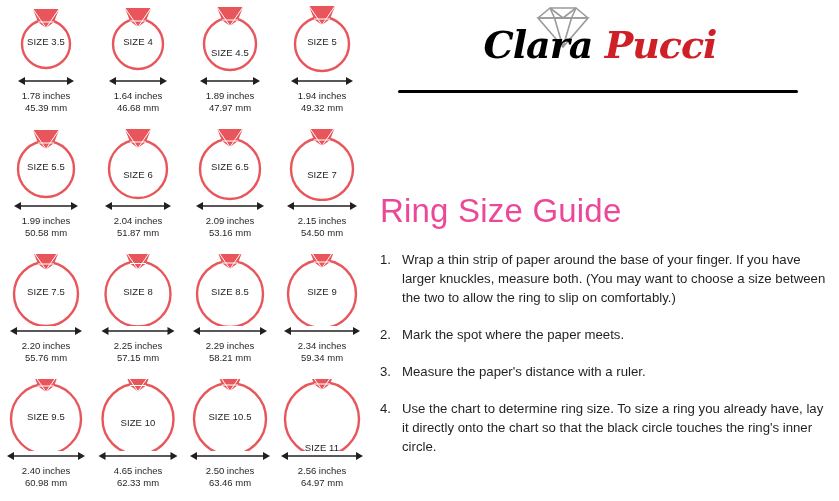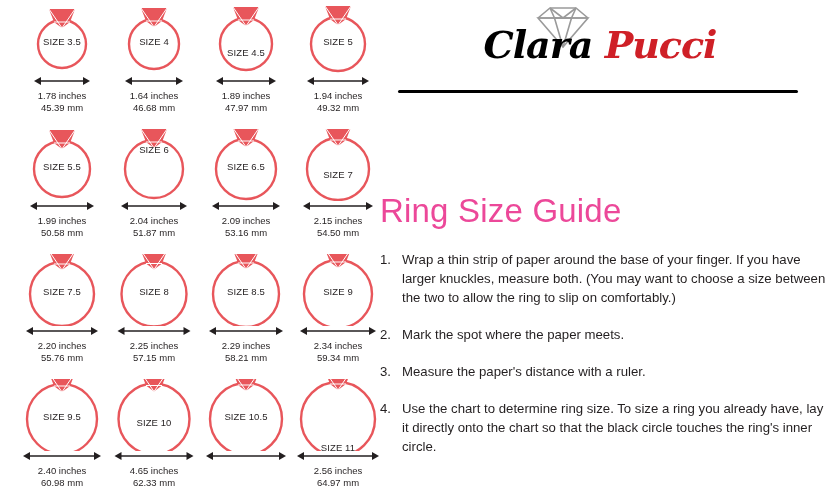--- a/index.html
+++ b/index.html
@@ -44,7 +44,7 @@
     display: grid;
     grid-template-columns: repeat(4, 92px);
     grid-template-rows: repeat(4, 125px);
-    padding: 2px 0 0 16px;
+    padding: 2px 0 0 0;
   }
 
   .cell {

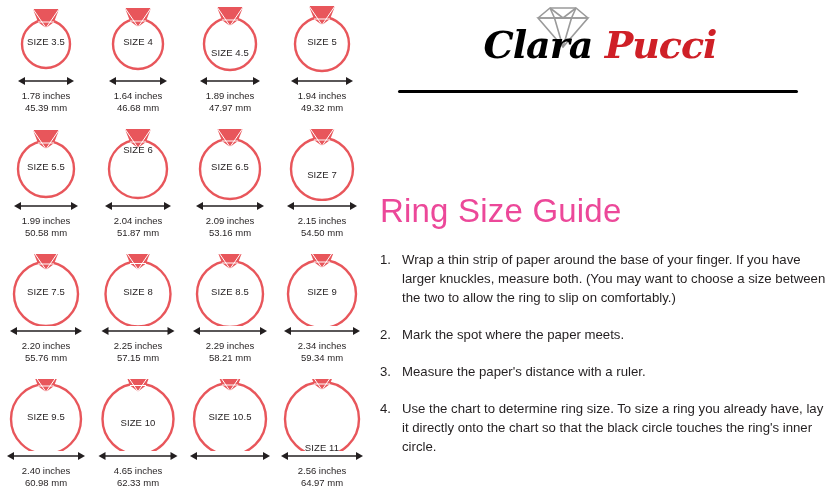--- a/index.html
+++ b/index.html
@@ -279,7 +279,7 @@
               <path d="M33 0 L46 19 L59 0" fill="none" stroke="#ffffff" stroke-width="1"></path>
               <path d="M37.94 13 L54.06 13" fill="none" stroke="#ffffff" stroke-width="1"></path>
             </svg>
-            <div class="size-label" style="top: 17px;">SIZE 6</div>
+            <div class="size-label" style="top: 42px;">SIZE 6</div>
           </div>
           <div class="arrow-wrap"><svg width="92" height="14" viewBox="0 0 92 14">
               <path d="M18 7 L74 7" stroke="#231f20" stroke-width="1.6"></path>

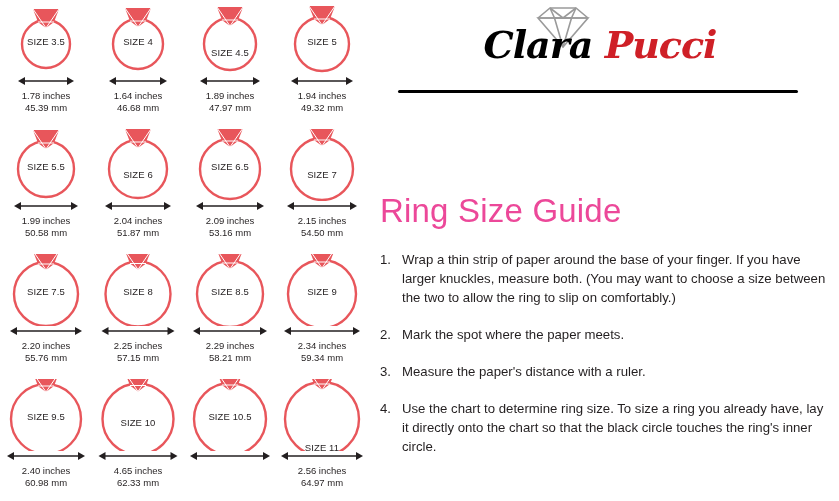--- a/index.html
+++ b/index.html
@@ -466,6 +466,10 @@
               <path d="M6 7 L13 3 L13 11 Z" fill="#231f20"></path>
               <path d="M86 7 L79 3 L79 11 Z" fill="#231f20"></path>
             </svg></div>
+          <div class="measure">
+            <div>2.50 inches</div>
+            <div>63.46 mm</div>
+          </div>
         </div>
         <div class="cell">
           <div class="ring-wrap">

